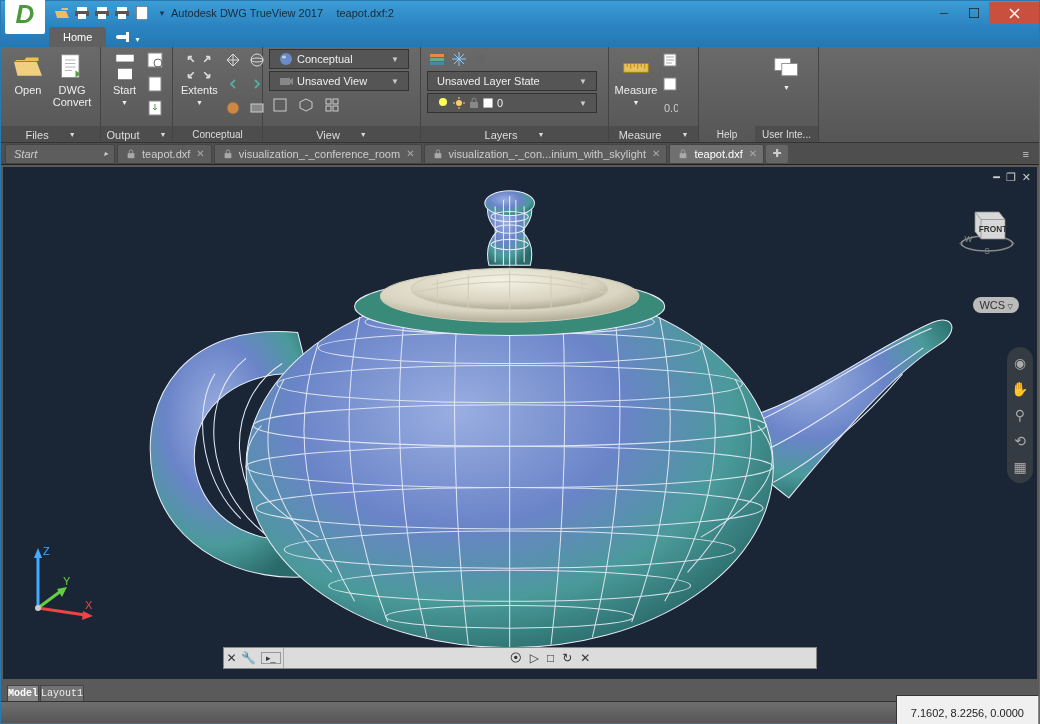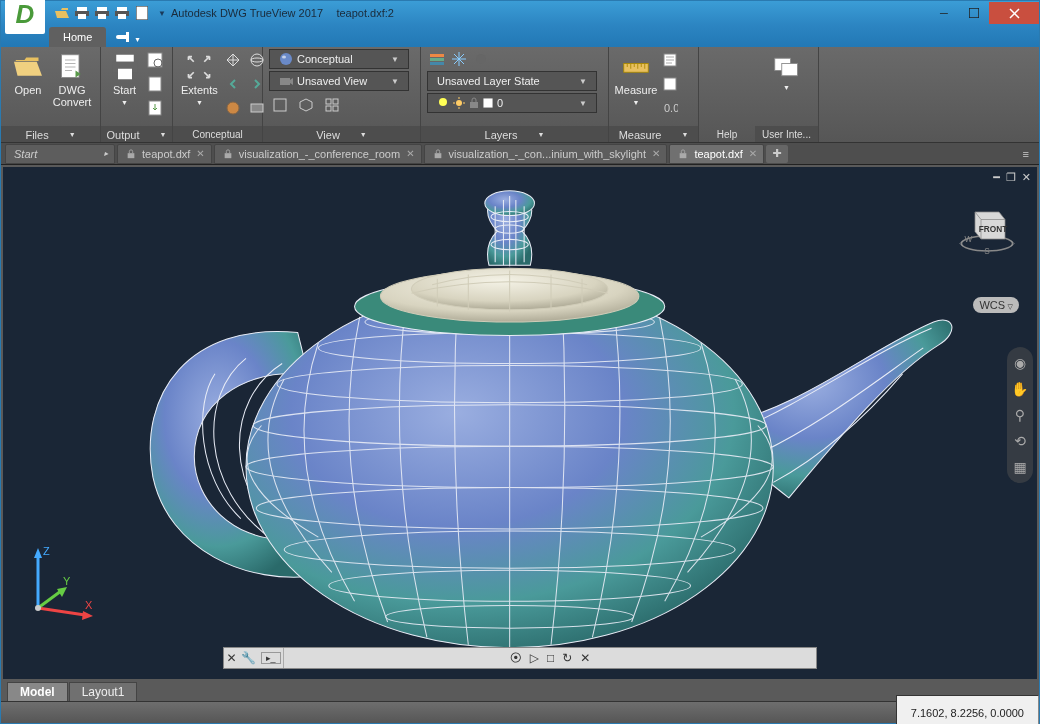--- a/index.html
+++ b/index.html
@@ -67,7 +67,7 @@
 
 
 .layout-tabs { height:20px; background:#5a5a5a; display:flex; align-items:flex-end; padding-left:6px; }
-.ltab { padding:2px 12px; background:#707070; color:#eee; font-size:12px; cursor:pointer; border:1px solid #444; border-bottom:none; margin-right:1px; }
+.ltab { padding:2px 0; background:#707070; color:#eee; font-size:10px; cursor:pointer; border:1px solid #444; border-bottom:none; margin-right:1px;font-family:Liberation Mono, monospace; }
 .ltab.active { background:#888; color:#fff; font-weight:bold; }
 .statusbar { height:22px; background:linear-gradient(#6e6e6e,#565656); display:flex; align-items:center; border-top:1px solid #333; }
 .status-right { margin-left:auto; background:#f0f0f0; color:#222; padding:11px 14px; border:1px inset #888; font-size:11px; }

